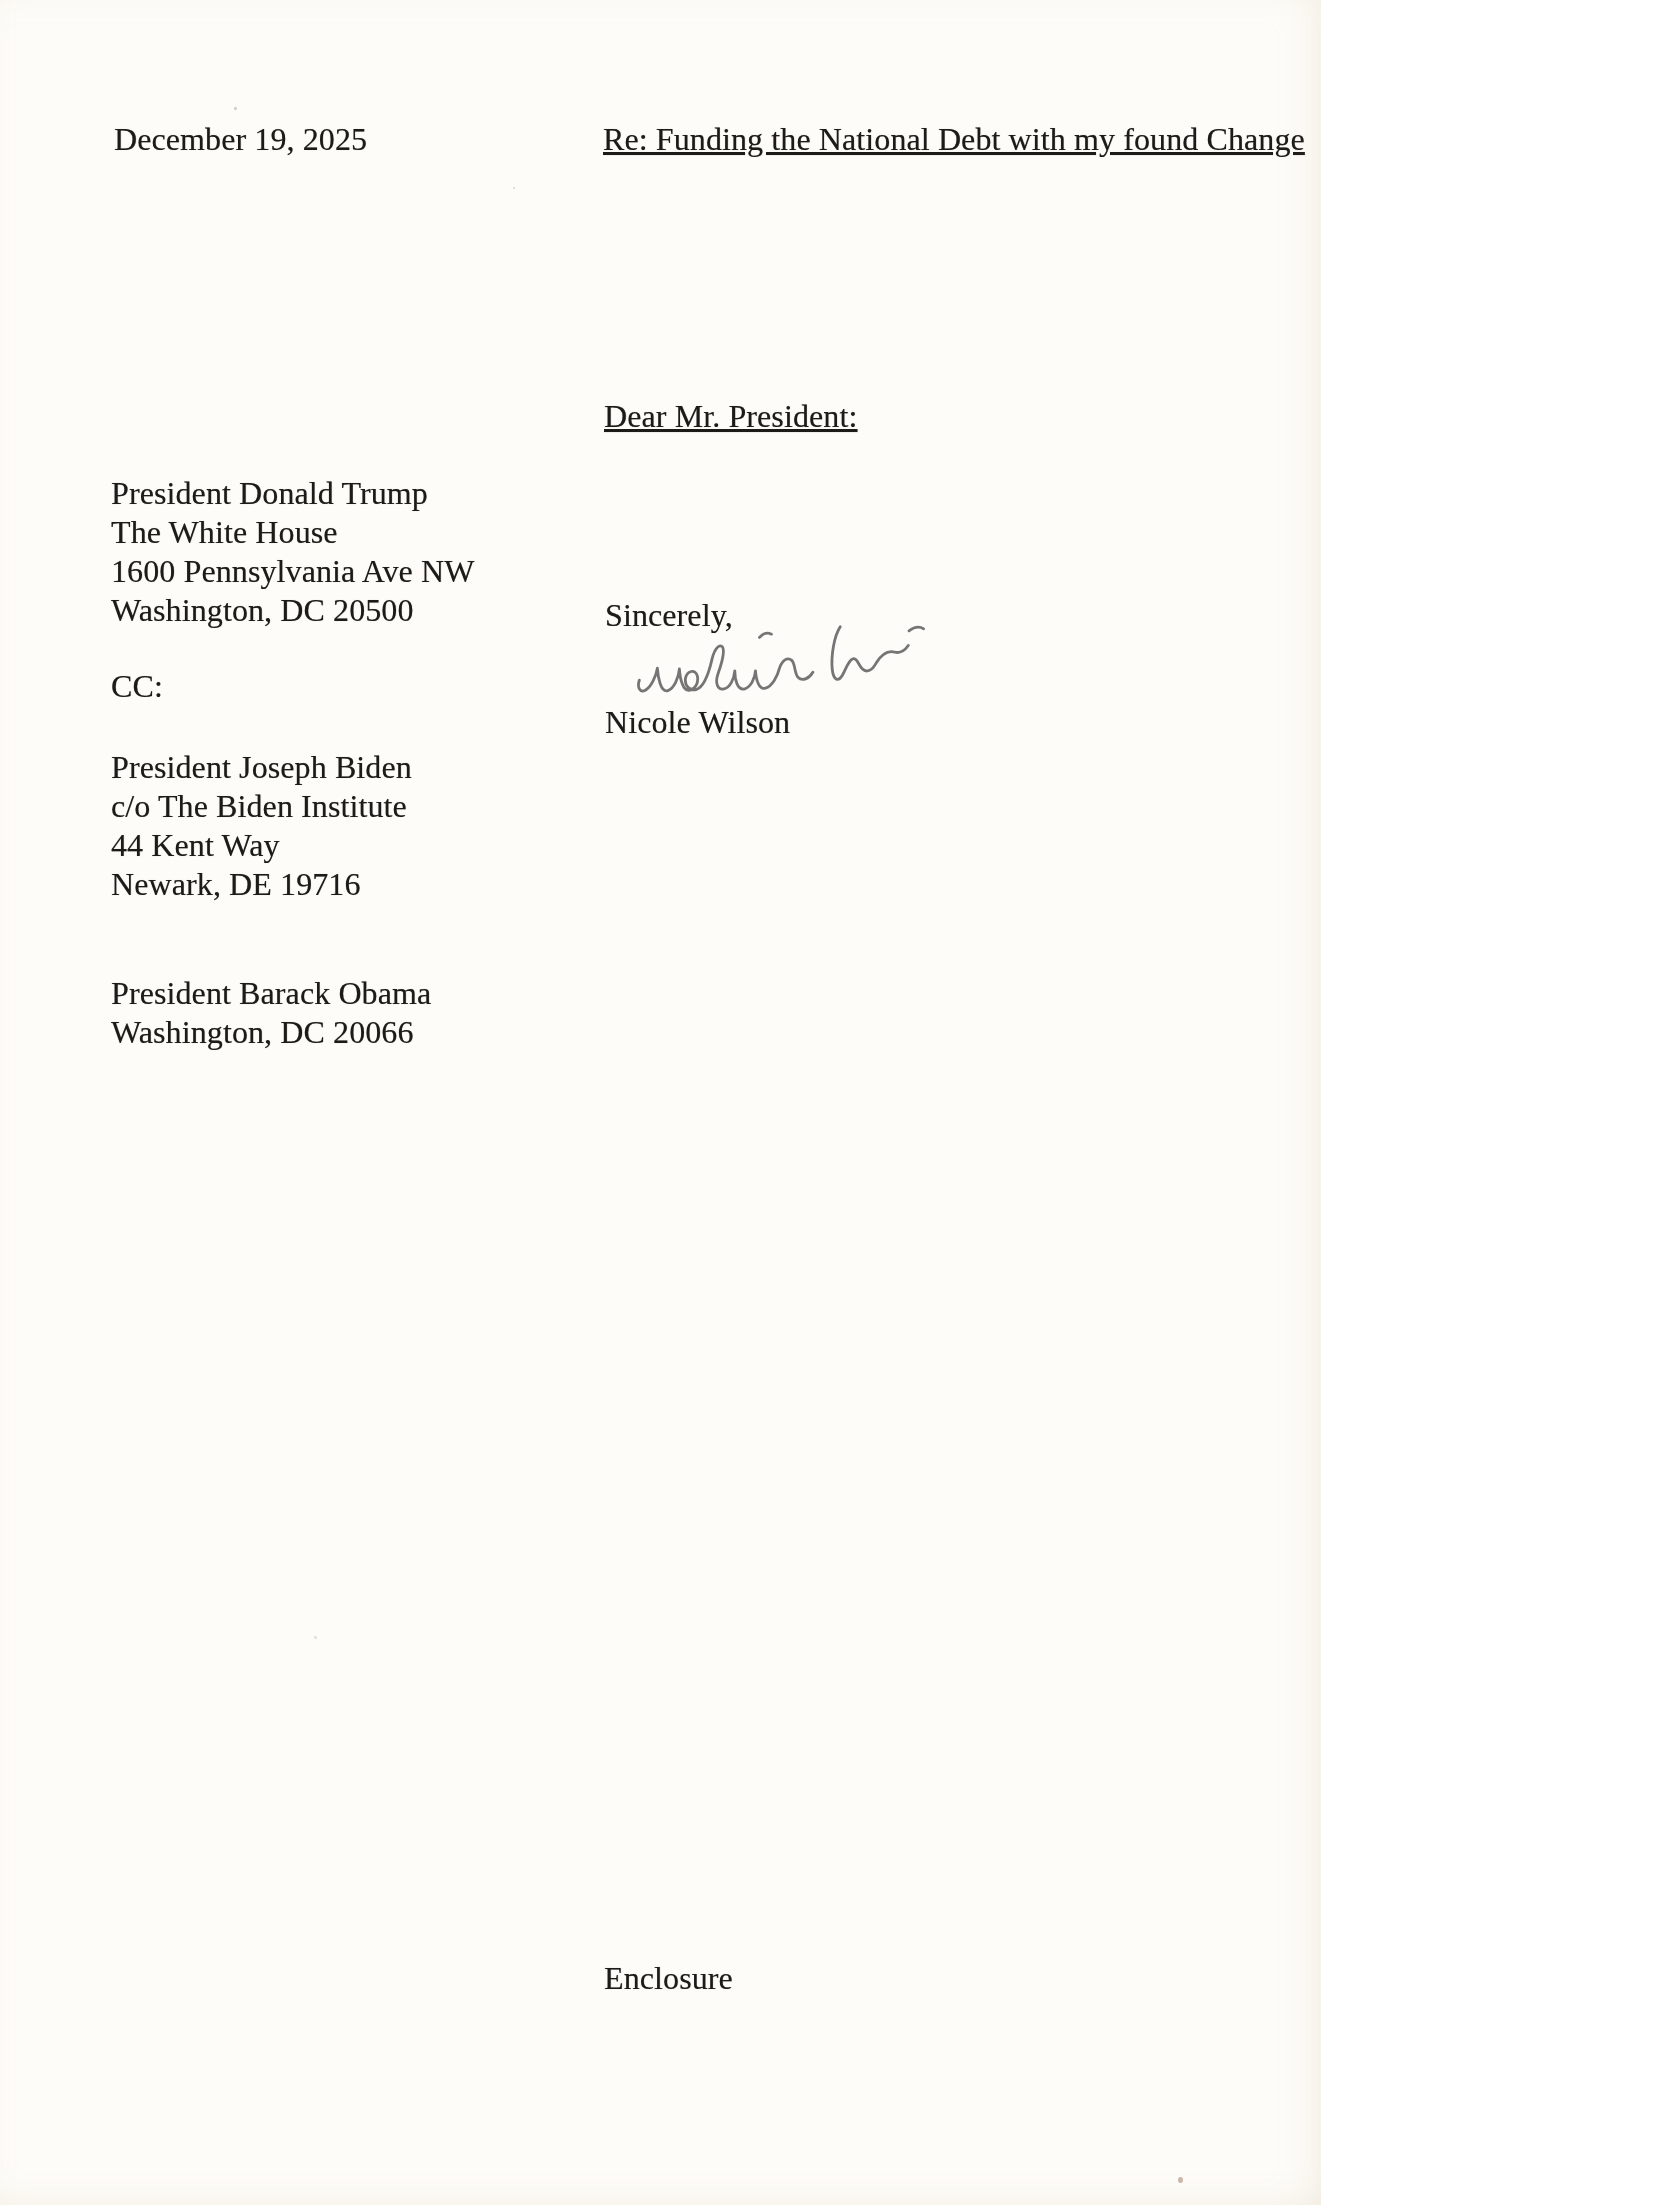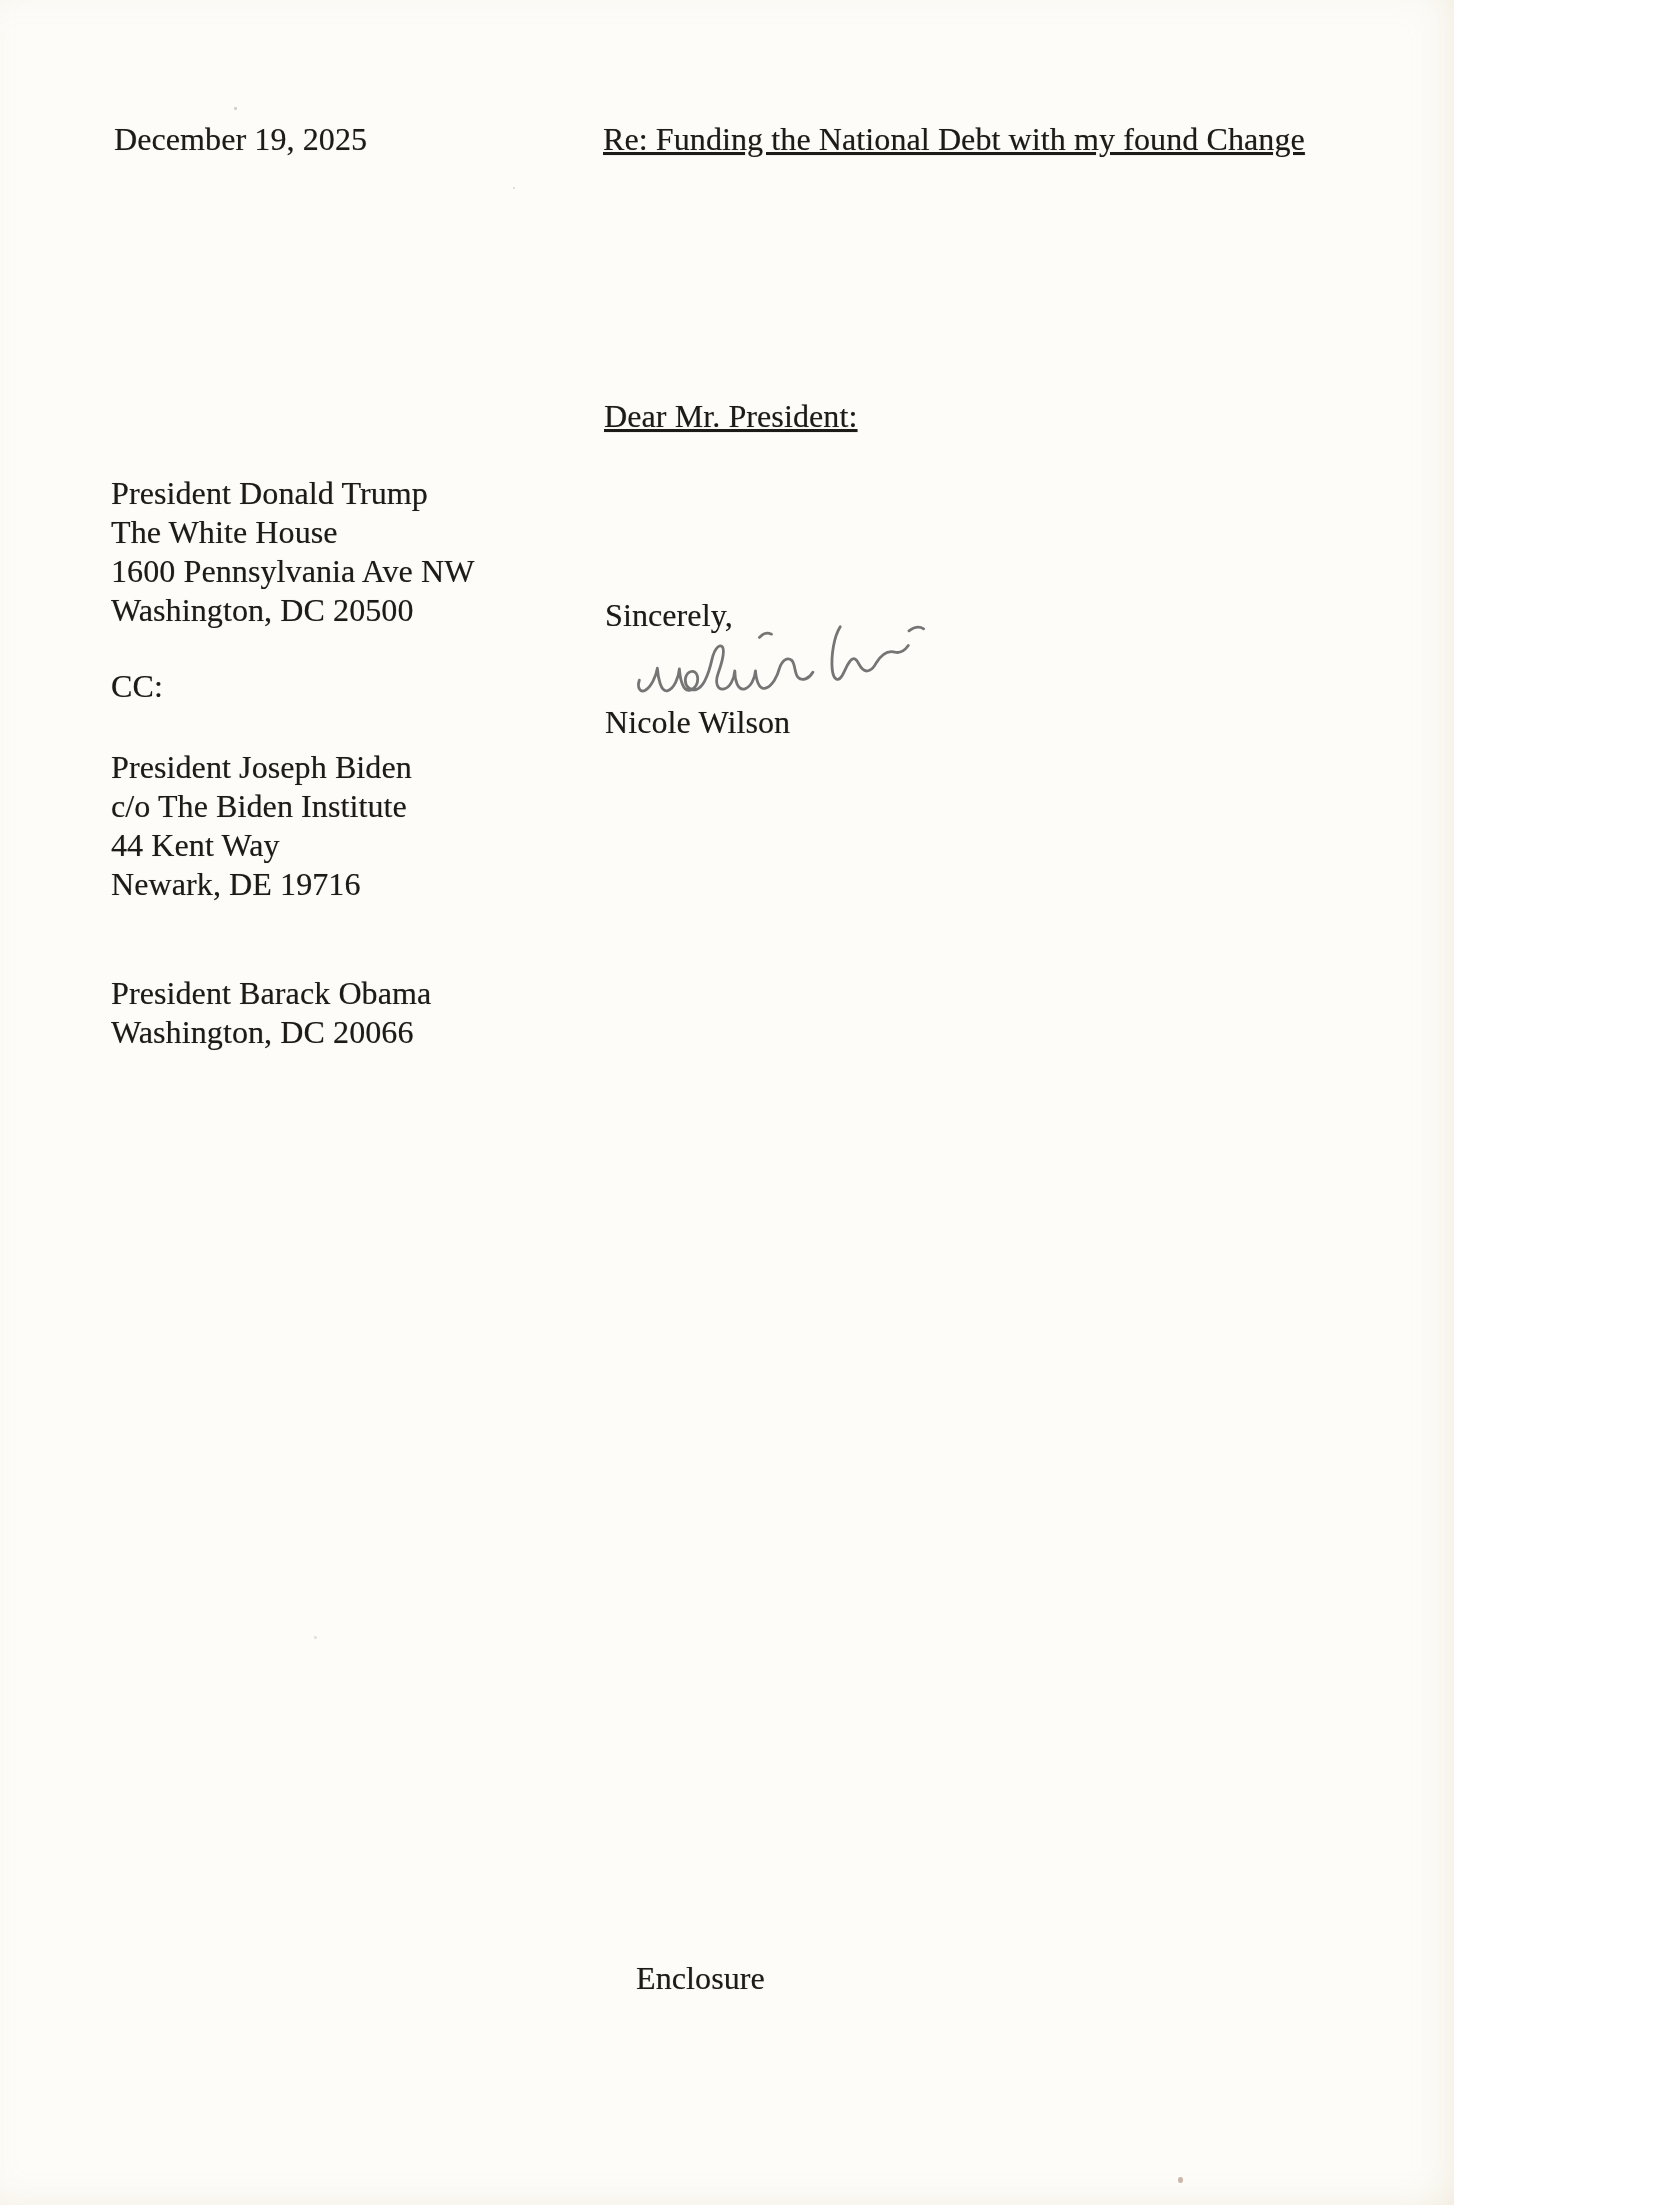--- a/index.html
+++ b/index.html
@@ -5,7 +5,7 @@
   html, body { margin: 0; padding: 0; background: #ffffff; }
   .page {
     position: relative;
-    width: 1454px;
+    width: 1321px;
     height: 2205px;
     background: var(--paper, #fdfcf9);
     color: var(--ink, #1c1b18);

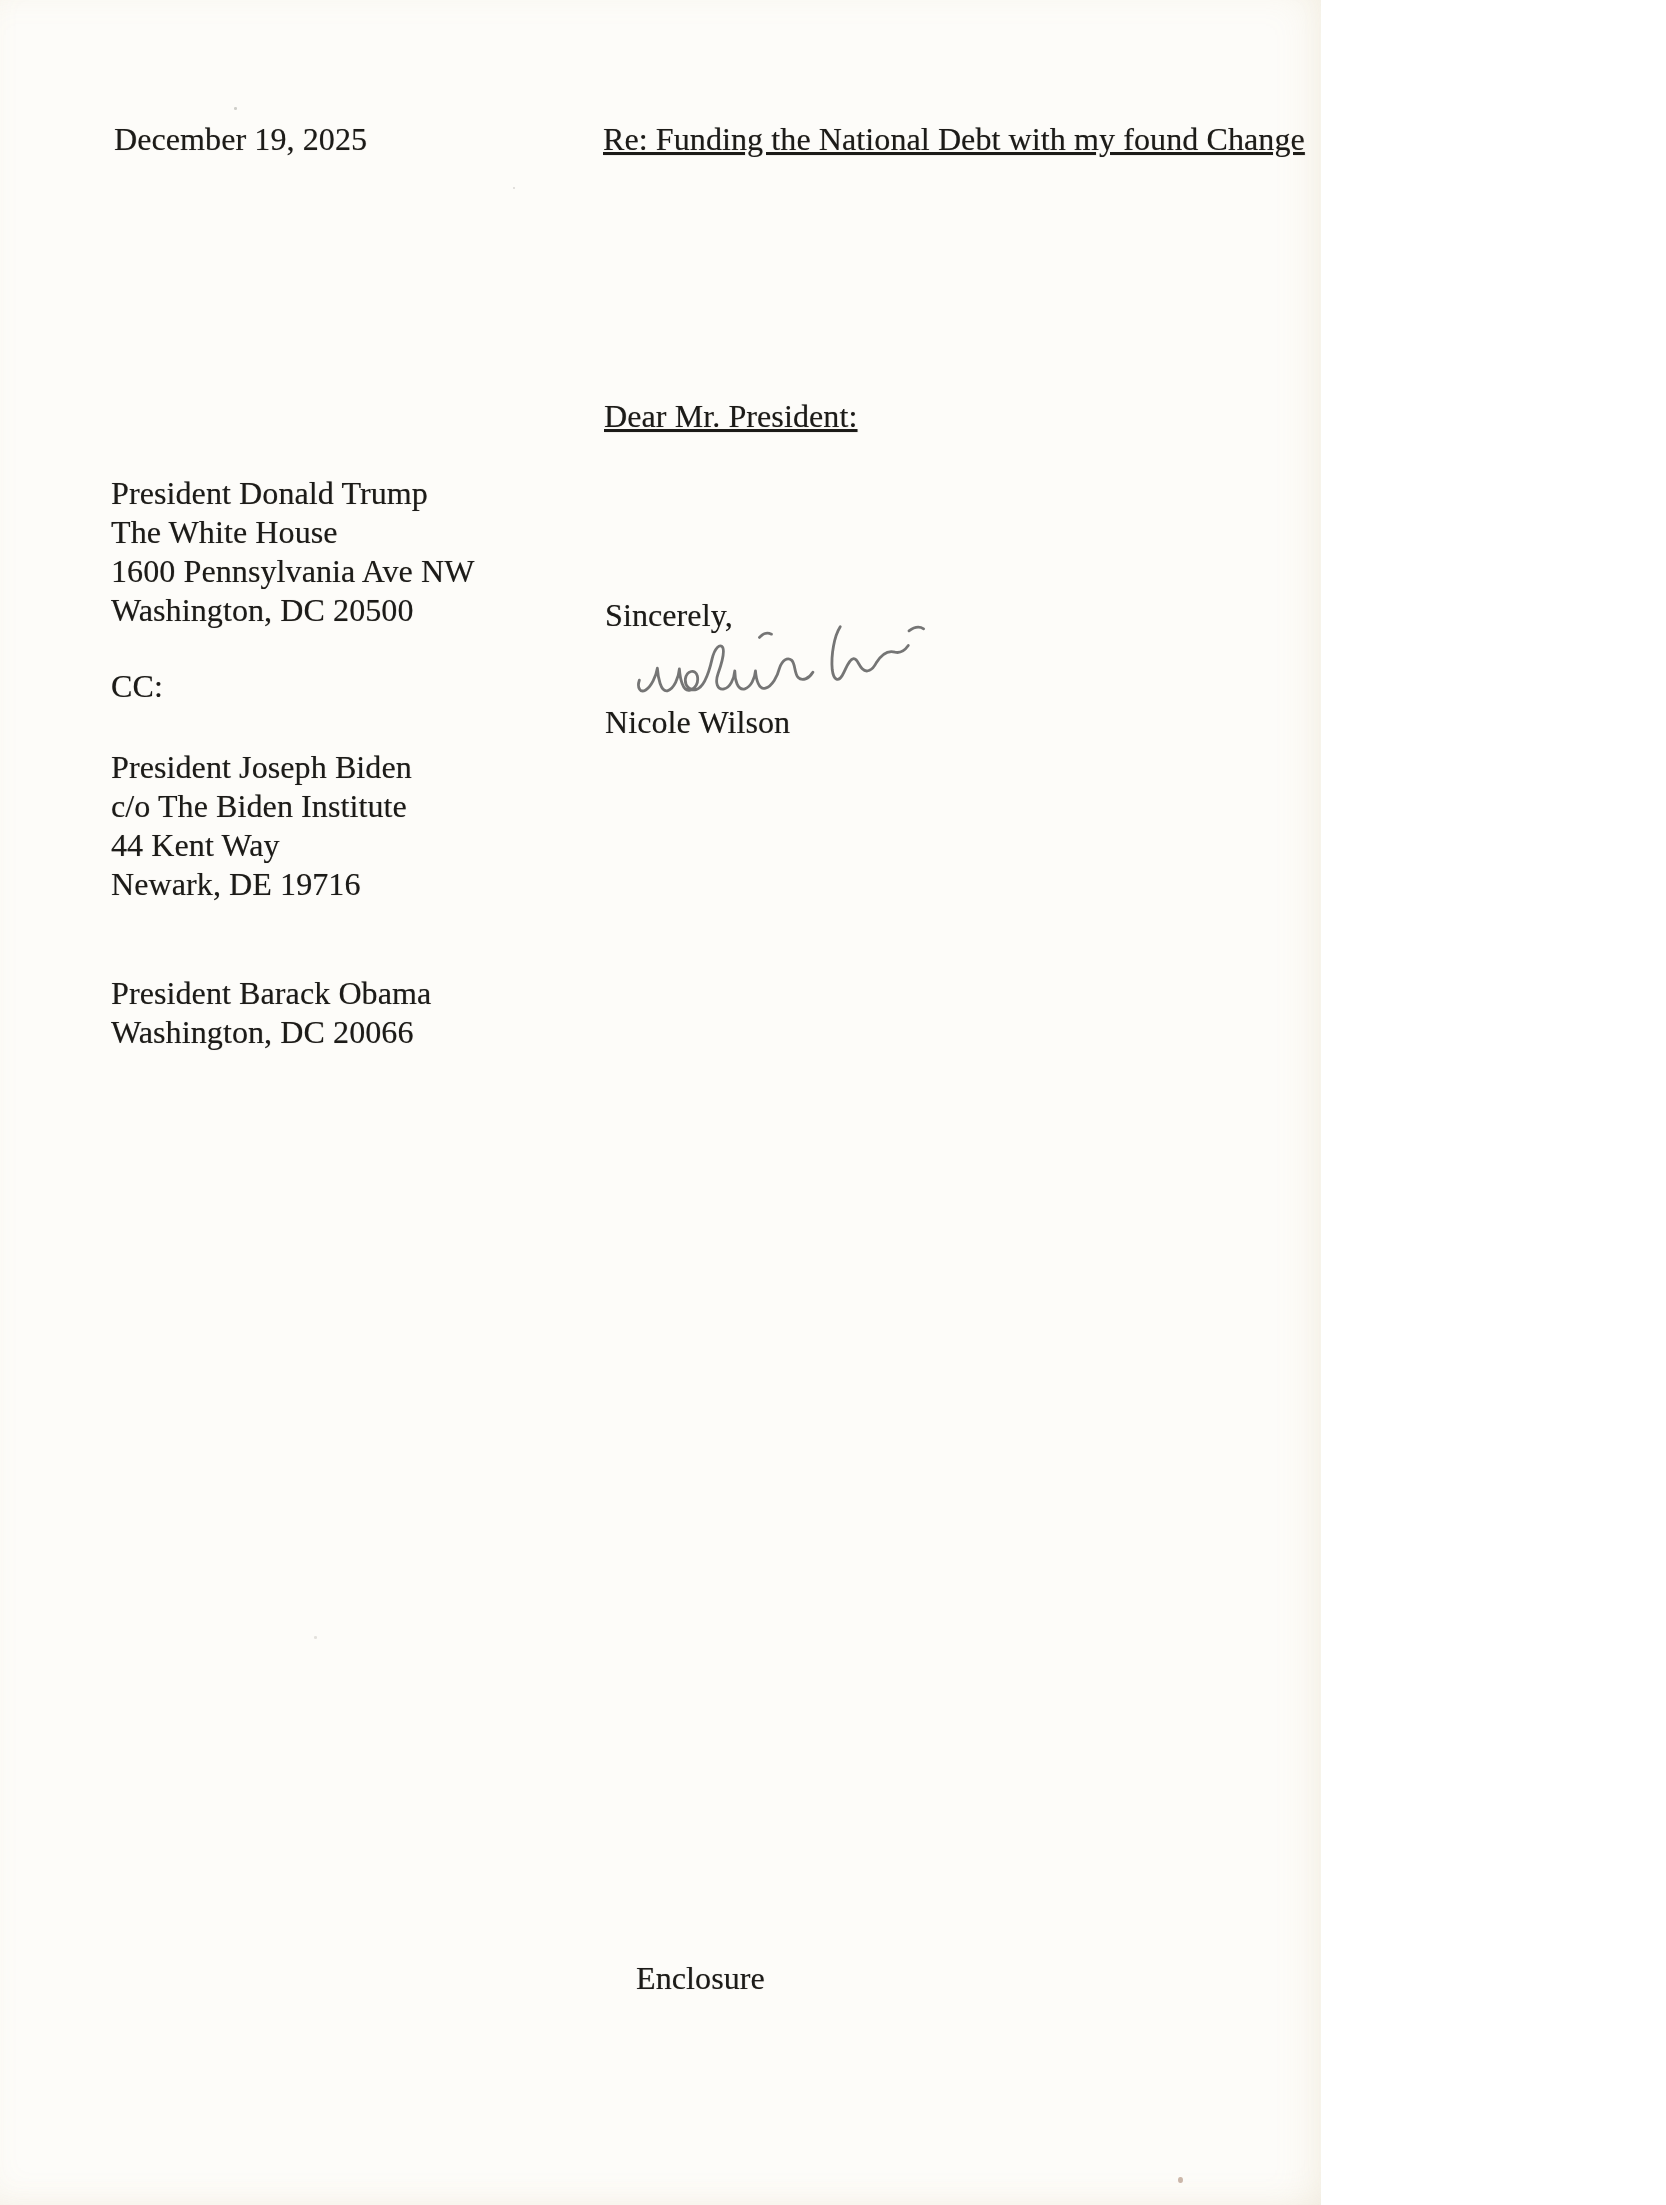--- a/index.html
+++ b/index.html
@@ -128,7 +128,7 @@
   </div>
 
 
-  <div class="t" style="left:636px; top:1959px;font-family:Liberation Serif, serif;">Enclosure</div>
+  <div class="t" style="left:604px; top:1959px;font-family:Liberation Serif, serif;">Enclosure</div>
 
   <div class="t pagenum" style="left:1443px; top:1959px;">1/2</div>
 

